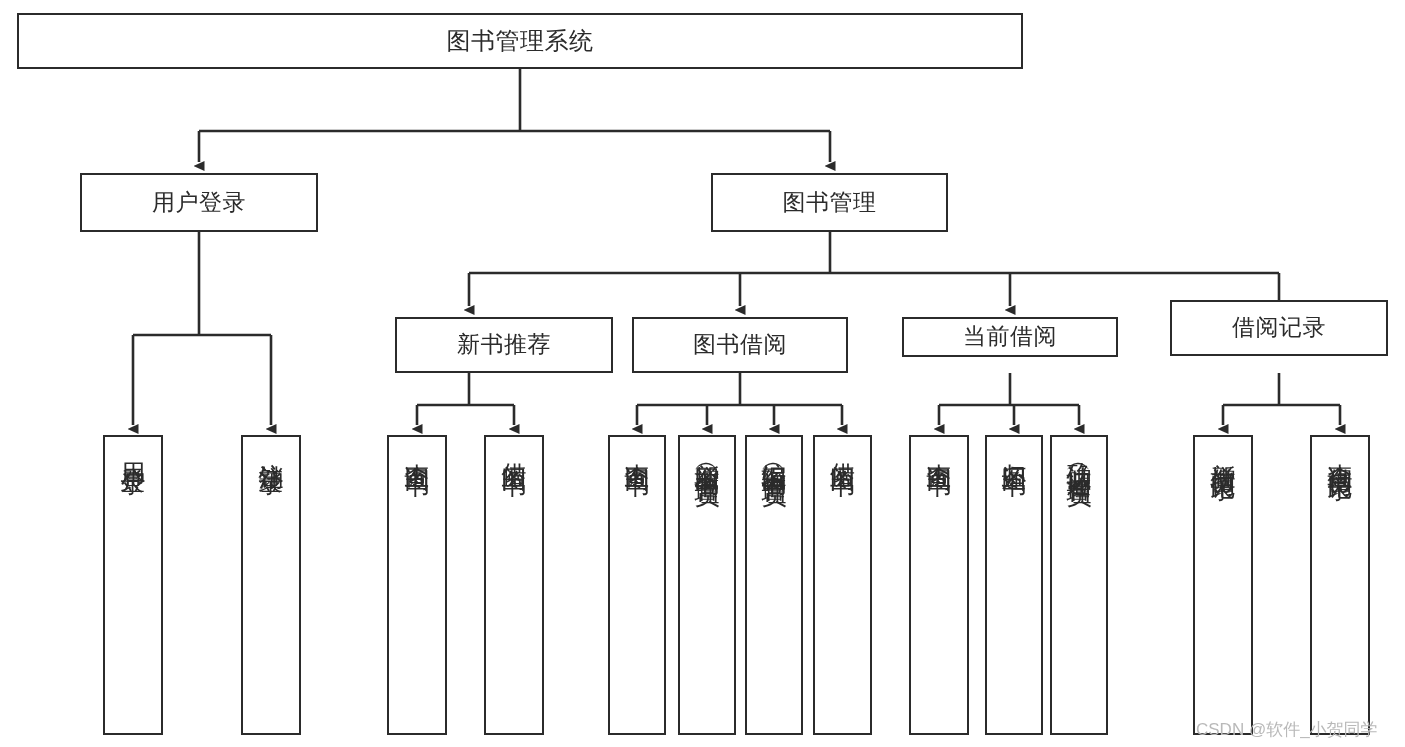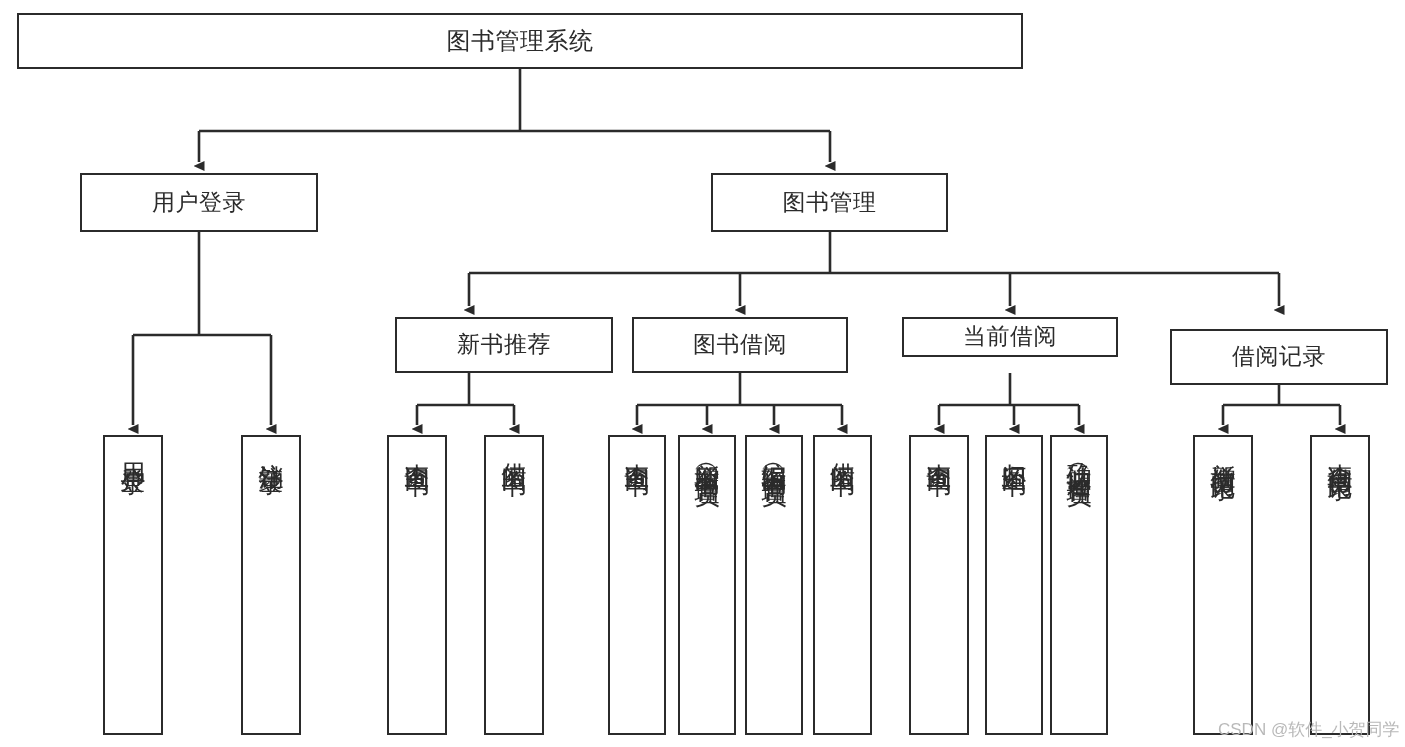--- a/index.html
+++ b/index.html
@@ -148,7 +148,7 @@
   <div class="node horiz" style="left:902px; top:317px; width:216px; height:40px;">
     <span class="node-label">当前借阅</span>
   </div>
-  <div class="node horiz" style="left:1170px; top:329px; width:218px; height:56px;">
+  <div class="node horiz" style="left:1170px; top:300px; width:218px; height:56px;">
     <span class="node-label">借阅记录</span>
   </div>
 

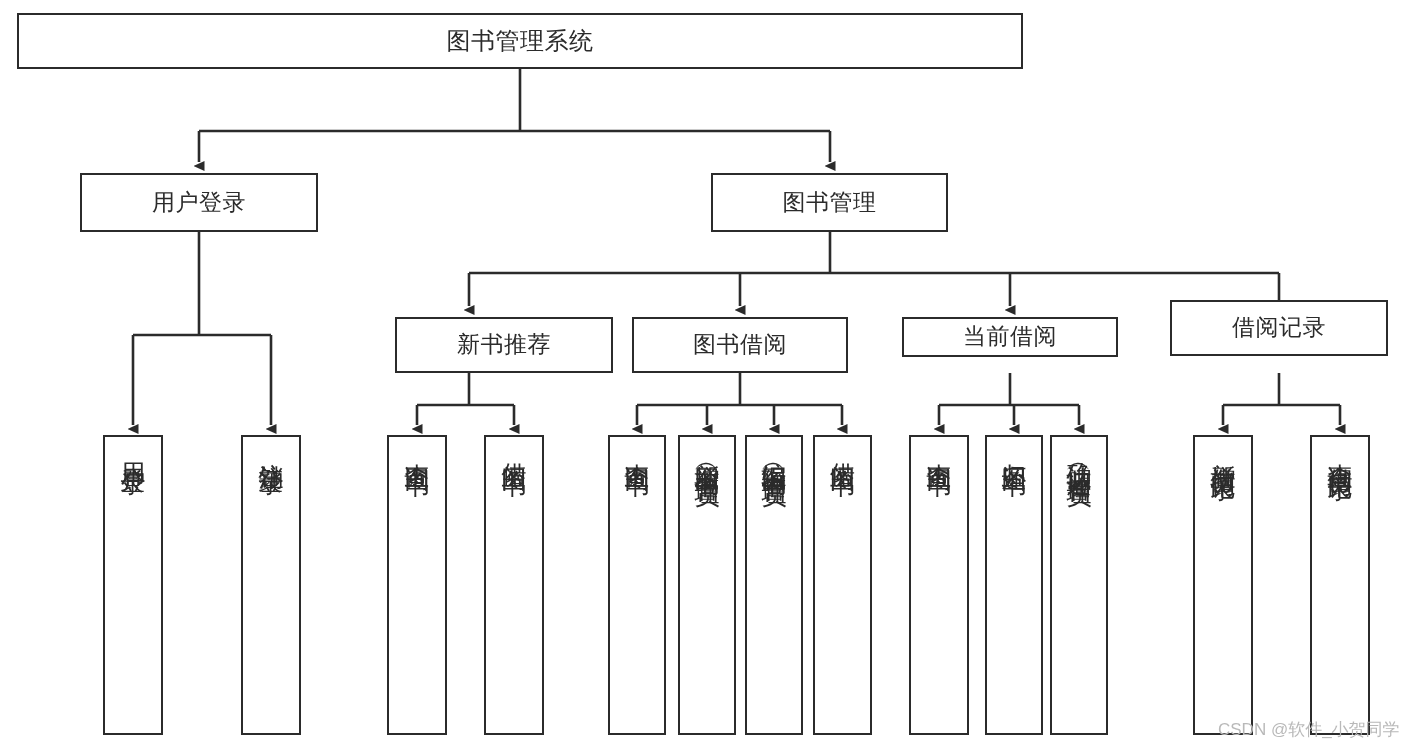--- a/index.html
+++ b/index.html
@@ -192,7 +192,7 @@
     <span class="node-label">查询借阅记录</span>
   </div>
 
-  <div class="watermark" style="left:1196px; top:718px;margin-left:22px;">CSDN @软件_小贺同学</div>
+  <div class="watermark" style="left:1196px; top:718px;">CSDN @软件_小贺同学</div>
 
 </div>
 

